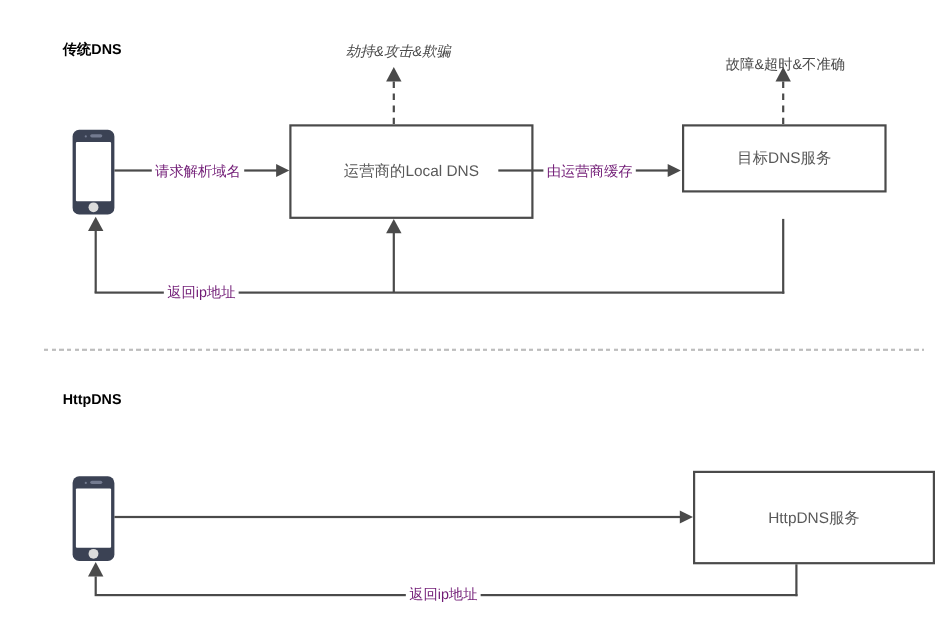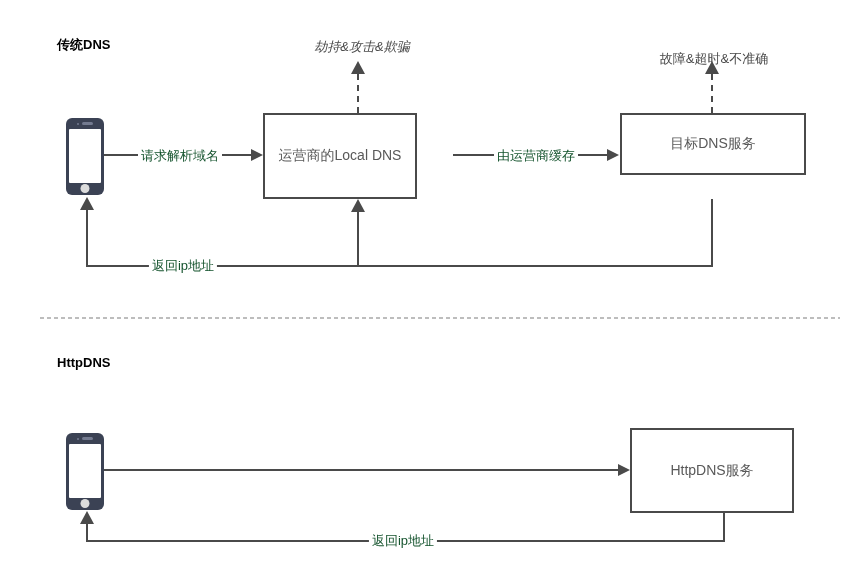--- a/index.html
+++ b/index.html
@@ -22,7 +22,7 @@
   .ah-up{position:absolute;width:0;height:0;border-left:7px solid transparent;border-right:7px solid transparent;border-bottom:13px solid #4a4a4a;}
   .edge-label{
     position:absolute;transform:translate(-50%,-50%);background:#ffffff;padding:1px 3px;
-    font-size:13px;color:#14532d;white-space:nowrap;line-height:1.3;
+    font-size:13px;color:#701a75;white-space:nowrap;line-height:1.3;
   }
   .divider{position:absolute;height:2px;background:repeating-linear-gradient(90deg,#bdbdbd 0 4px,transparent 4px 7px);}
   

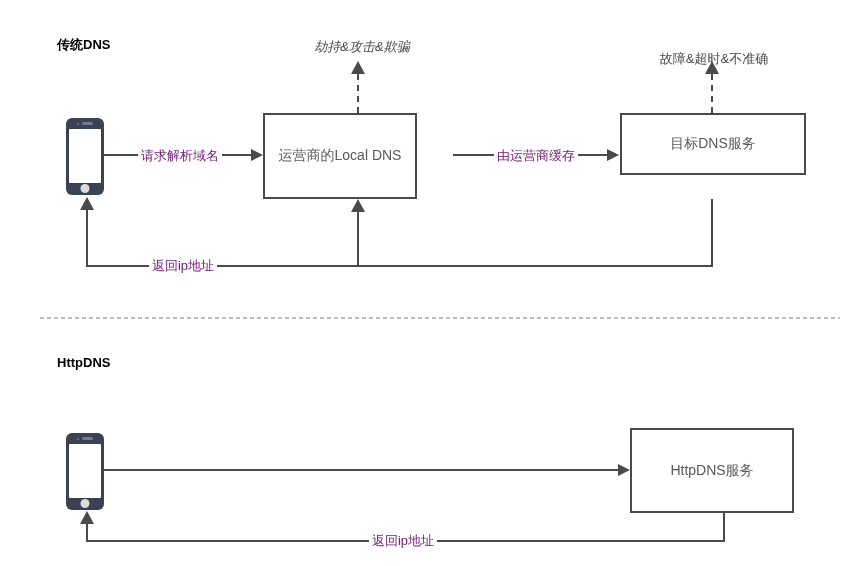--- a/index.html
+++ b/index.html
@@ -54,7 +54,7 @@
     <div class="phone-home"></div>
   </div>
 
-  <div class="node" style="left:263px;top:113px;width:154px;height:86px;">运营商的Local DNS</div>
+  <div class="node" style="left:263px;top:113px;width:222px;height:86px;">运营商的Local DNS</div>
   <div class="node" style="left:620px;top:113px;width:186px;height:62px;">目标DNS服务</div>
 
   <div class="hline" style="left:104px;top:154px;width:148px;"></div>

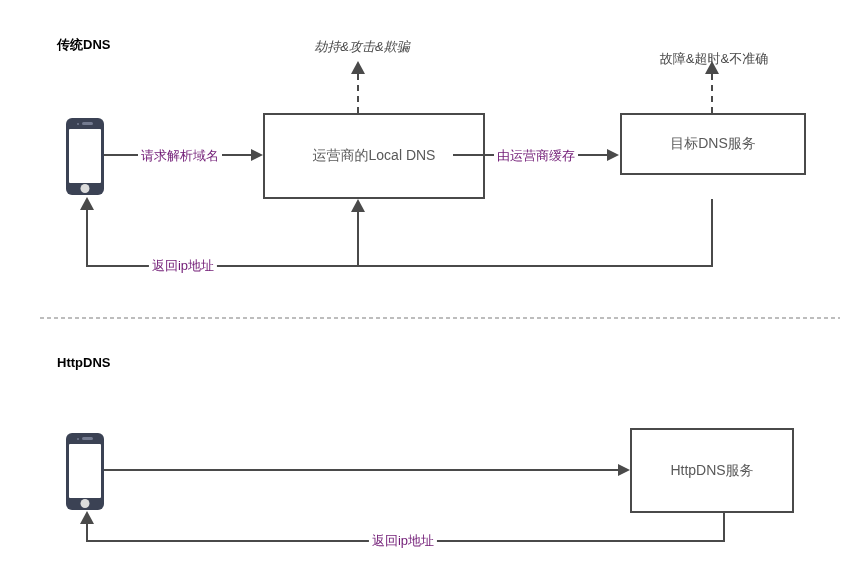--- a/index.html
+++ b/index.html
@@ -84,7 +84,7 @@
     <div class="phone-home"></div>
   </div>
 
-  <div class="node" style="left:630px;top:428px;width:164px;height:85px;">HttpDNS服务</div>
+  <div class="node" style="left:630px;top:428px;width:220px;height:85px;">HttpDNS服务</div>
 
   <div class="hline" style="left:104px;top:469px;width:515px;"></div>
   <div class="ah-right" style="left:618px;top:464px;"></div>

